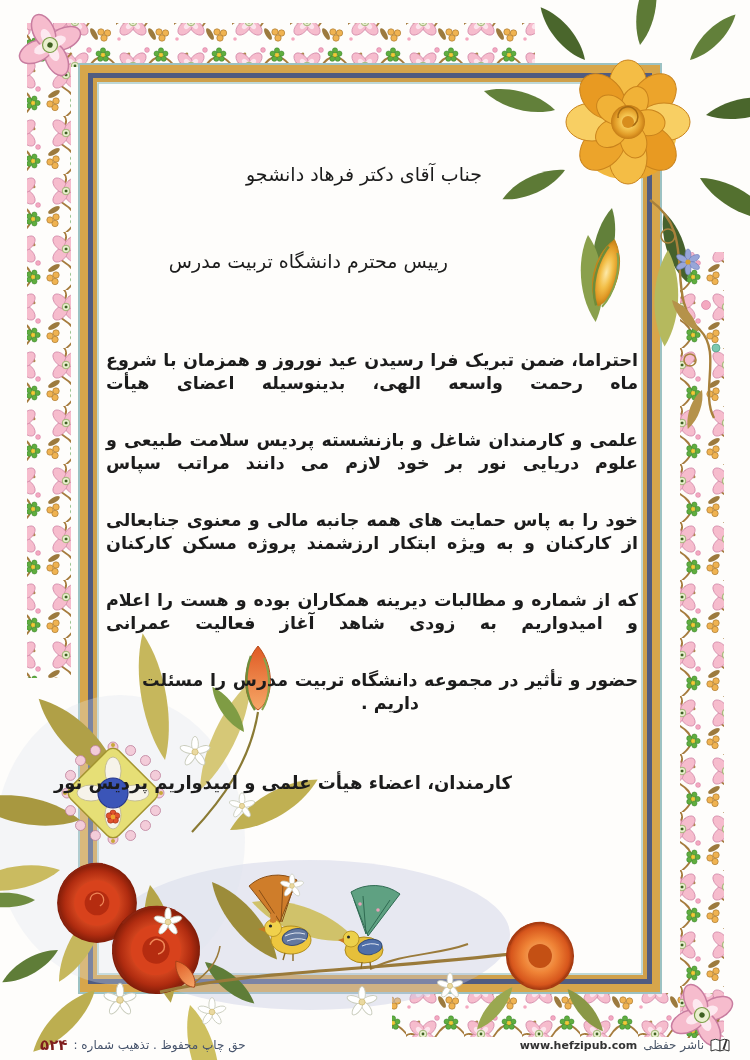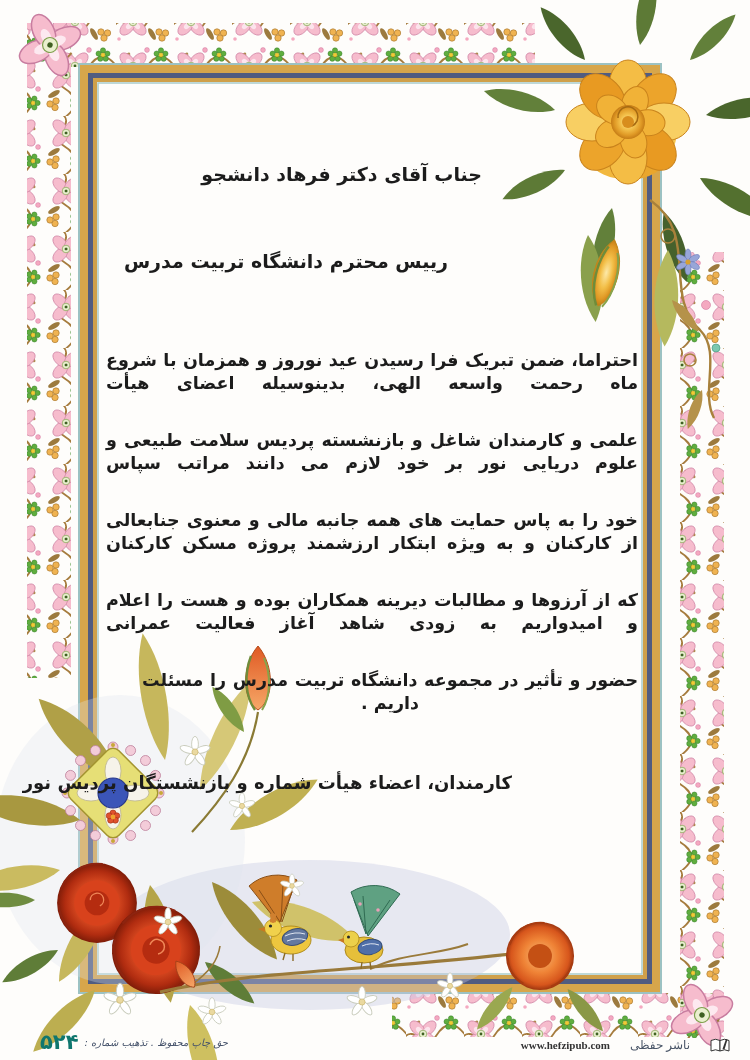--- a/index.html
+++ b/index.html
@@ -8,7 +8,7 @@
   .page{position:absolute;inset:0;background:#fefdfb;}
   svg.deco{position:absolute;left:0;top:0;}
   .content{position:absolute;inset:0;direction:rtl;color:#1c1c1c;}
-  .hline{position:absolute;white-space:nowrap;font-weight:bold;font-size:19px;}
+  .hline{position:absolute;white-space:nowrap;font-weight:normal;font-size:19px;}
   .h1{top:163px;right:268px;}
   .h2{top:250px;right:302px;}
   .h3{top:294px;right:327px;font-size:17px;}

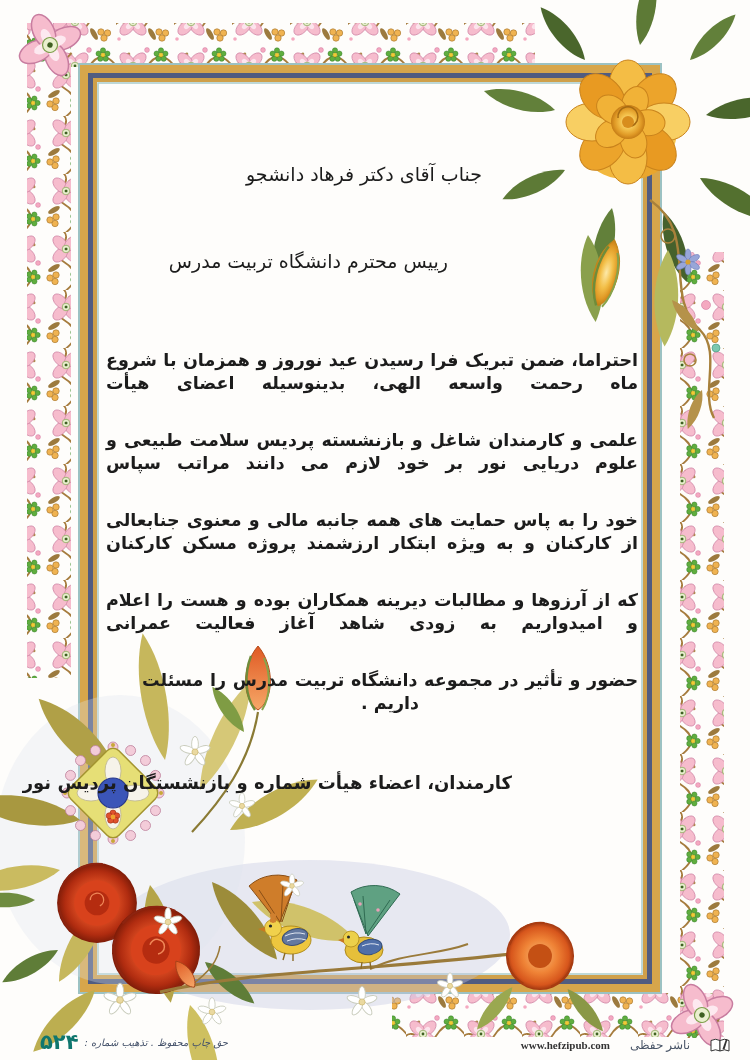--- a/index.html
+++ b/index.html
@@ -395,7 +395,7 @@
     <div class="bline">احتراما، ضمن تبریک فرا رسیدن عید نوروز و همزمان با شروع ماه رحمت واسعه الهی، بدینوسیله اعضای هیأت</div>
     <div class="bline">علمی و کارمندان شاغل و بازنشسته پردیس سلامت طبیعی و علوم دریایی نور بر خود لازم می دانند مراتب سپاس</div>
     <div class="bline">خود را به پاس حمایت های همه جانبه مالی و معنوی جنابعالی از کارکنان و به ویژه ابتکار ارزشمند پروژه مسکن کارکنان</div>
-    <div class="bline">که از آرزوها و مطالبات دیرینه همکاران بوده و هست را اعلام و امیدواریم به زودی شاهد آغاز فعالیت عمرانی</div>
+    <div class="bline">که از شماره و مطالبات دیرینه همکاران بوده و هست را اعلام و امیدواریم به زودی شاهد آغاز فعالیت عمرانی</div>
     <div class="bline last">حضور و تأثیر در مجموعه دانشگاه تربیت مدرس را مسئلت داریم .</div>
   </div>
 

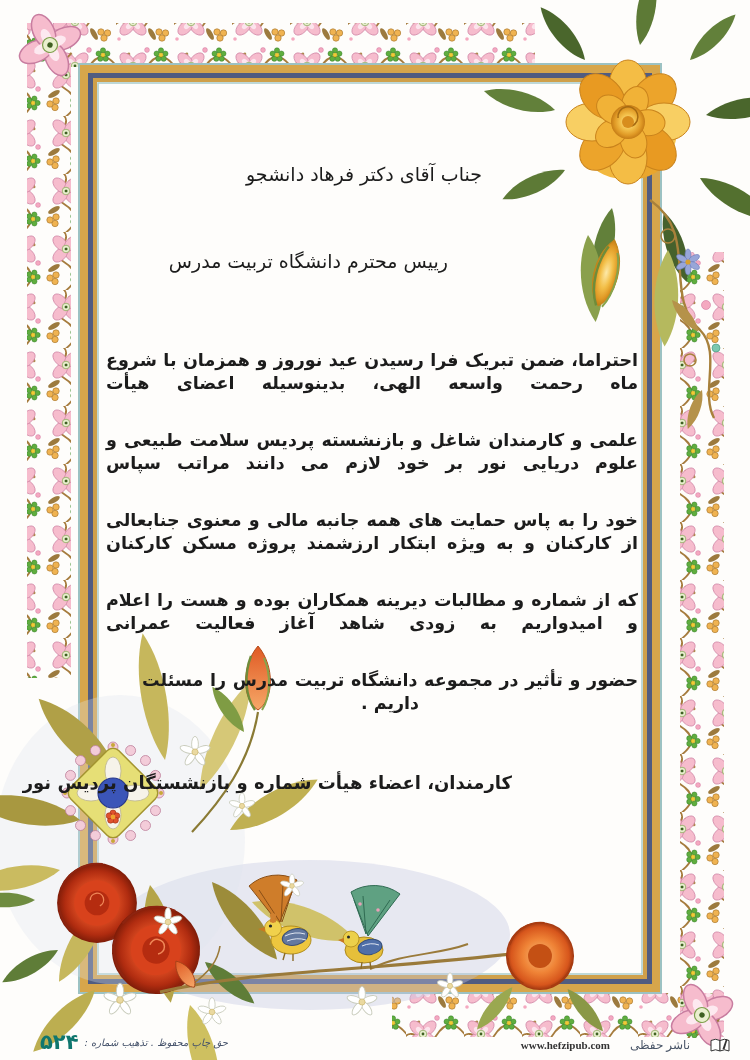--- a/index.html
+++ b/index.html
@@ -399,7 +399,7 @@
     <div class="bline last">حضور و تأثیر در مجموعه دانشگاه تربیت مدرس را مسئلت داریم .</div>
   </div>
 
-  <div class="signature">کارمندان، اعضاء هیأت شماره و بازنشستگان پردیس نور</div>
+  <div class="signature">کارمندان، اعضاء هیأت علمی و امیدواریم پردیس نور</div>
 </div>
 
 <div class="footer-left">

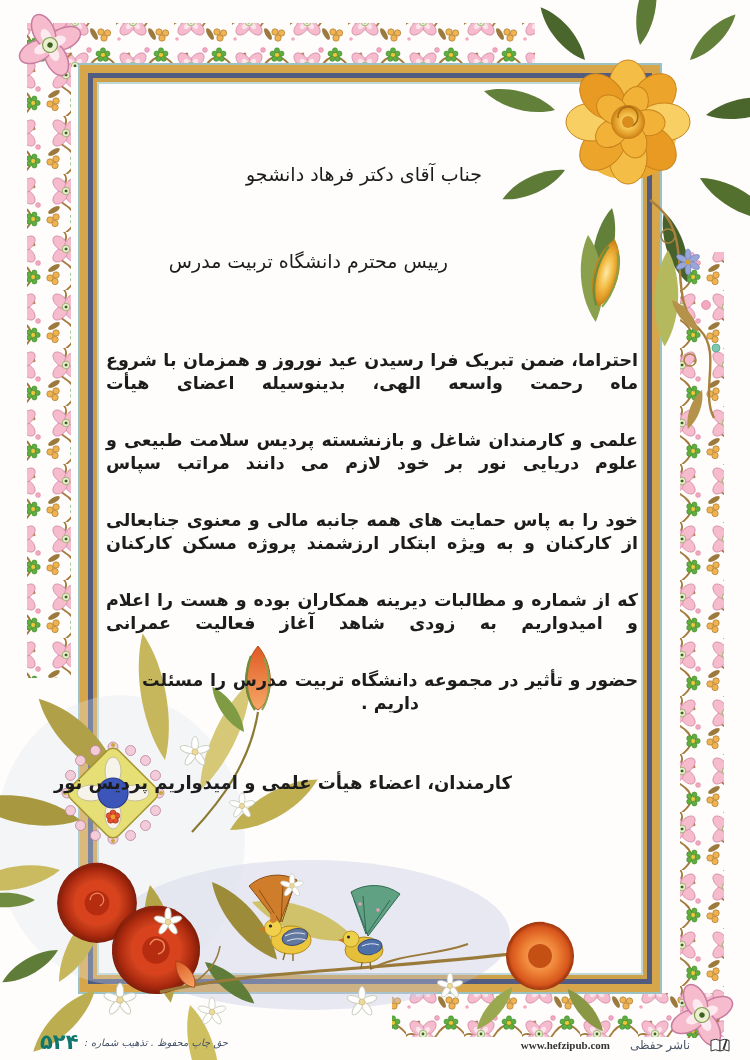--- a/index.html
+++ b/index.html
@@ -21,7 +21,7 @@
   .footer-left{position:absolute;left:40px;bottom:6px;direction:rtl;display:flex;
                align-items:center;gap:6px;color:#46536b;}
   .footer-left .copy{font-size:10px;letter-spacing:-0.2px;font-style:italic;}
-  .footer-left .num{font-size:21px;font-weight:bold;color:#0f766e;}
+  .footer-left .num{font-size:15px;font-weight:bold;color:#7f1d1d;}
   .footer-right{position:absolute;right:20px;bottom:7px;display:flex;align-items:center;
                 gap:20px;direction:ltr;color:#2b2b2b;font-family:Liberation Serif, serif;}
   .footer-right .url{font-size:11px;font-weight:bold;color:#333;}

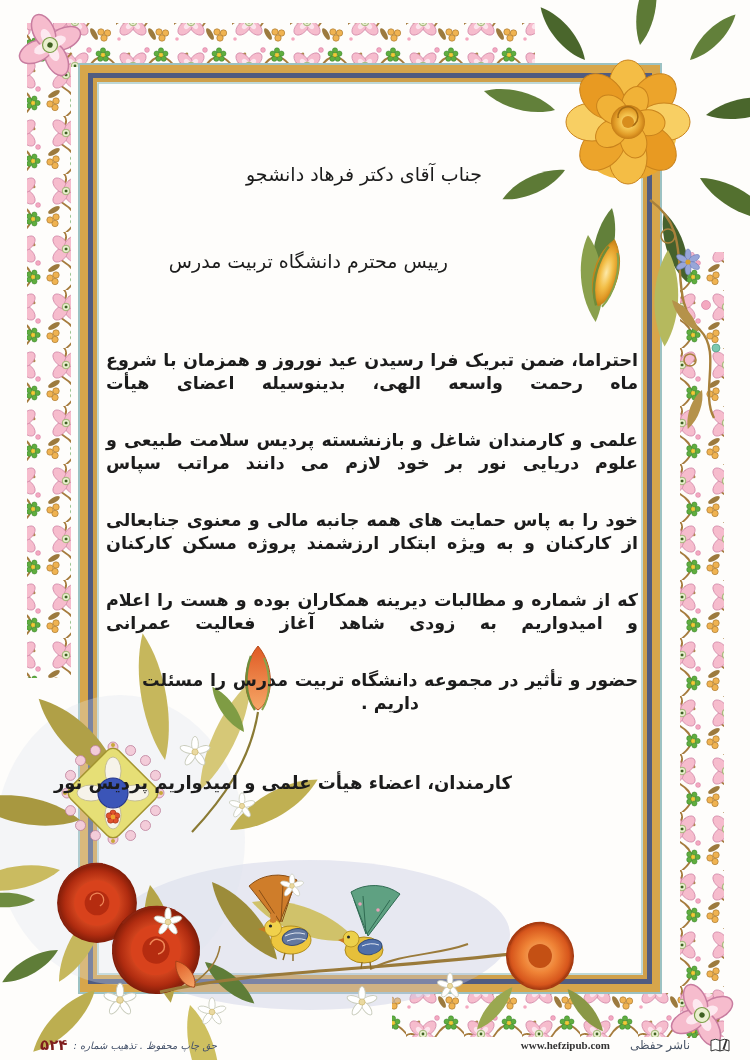--- a/index.html
+++ b/index.html
@@ -20,7 +20,7 @@
              white-space:nowrap;font-weight:bold;font-size:18px;}
   .footer-left{position:absolute;left:40px;bottom:6px;direction:rtl;display:flex;
                align-items:center;gap:6px;color:#46536b;}
-  .footer-left .copy{font-size:10px;letter-spacing:-0.2px;font-style:italic;}
+  .footer-left .copy{font-size:12px;letter-spacing:-0.2px;}
   .footer-left .num{font-size:15px;font-weight:bold;color:#7f1d1d;}
   .footer-right{position:absolute;right:20px;bottom:7px;display:flex;align-items:center;
                 gap:20px;direction:ltr;color:#2b2b2b;font-family:Liberation Serif, serif;}

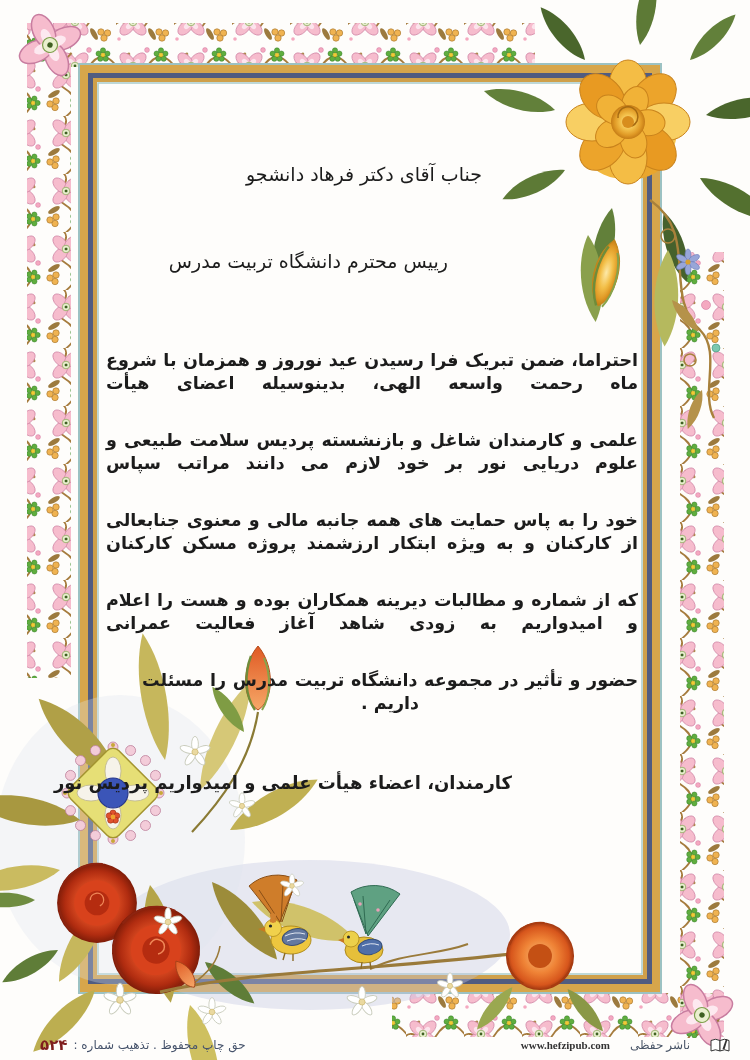--- a/index.html
+++ b/index.html
@@ -23,7 +23,7 @@
   .footer-left .copy{font-size:12px;letter-spacing:-0.2px;}
   .footer-left .num{font-size:15px;font-weight:bold;color:#7f1d1d;}
   .footer-right{position:absolute;right:20px;bottom:7px;display:flex;align-items:center;
-                gap:20px;direction:ltr;color:#2b2b2b;font-family:Liberation Serif, serif;}
+                gap:6px;direction:ltr;color:#2b2b2b;}
   .footer-right .url{font-size:11px;font-weight:bold;color:#333;}
   .footer-right .pub{font-size:12px;color:#4a5668;}
 </style>

